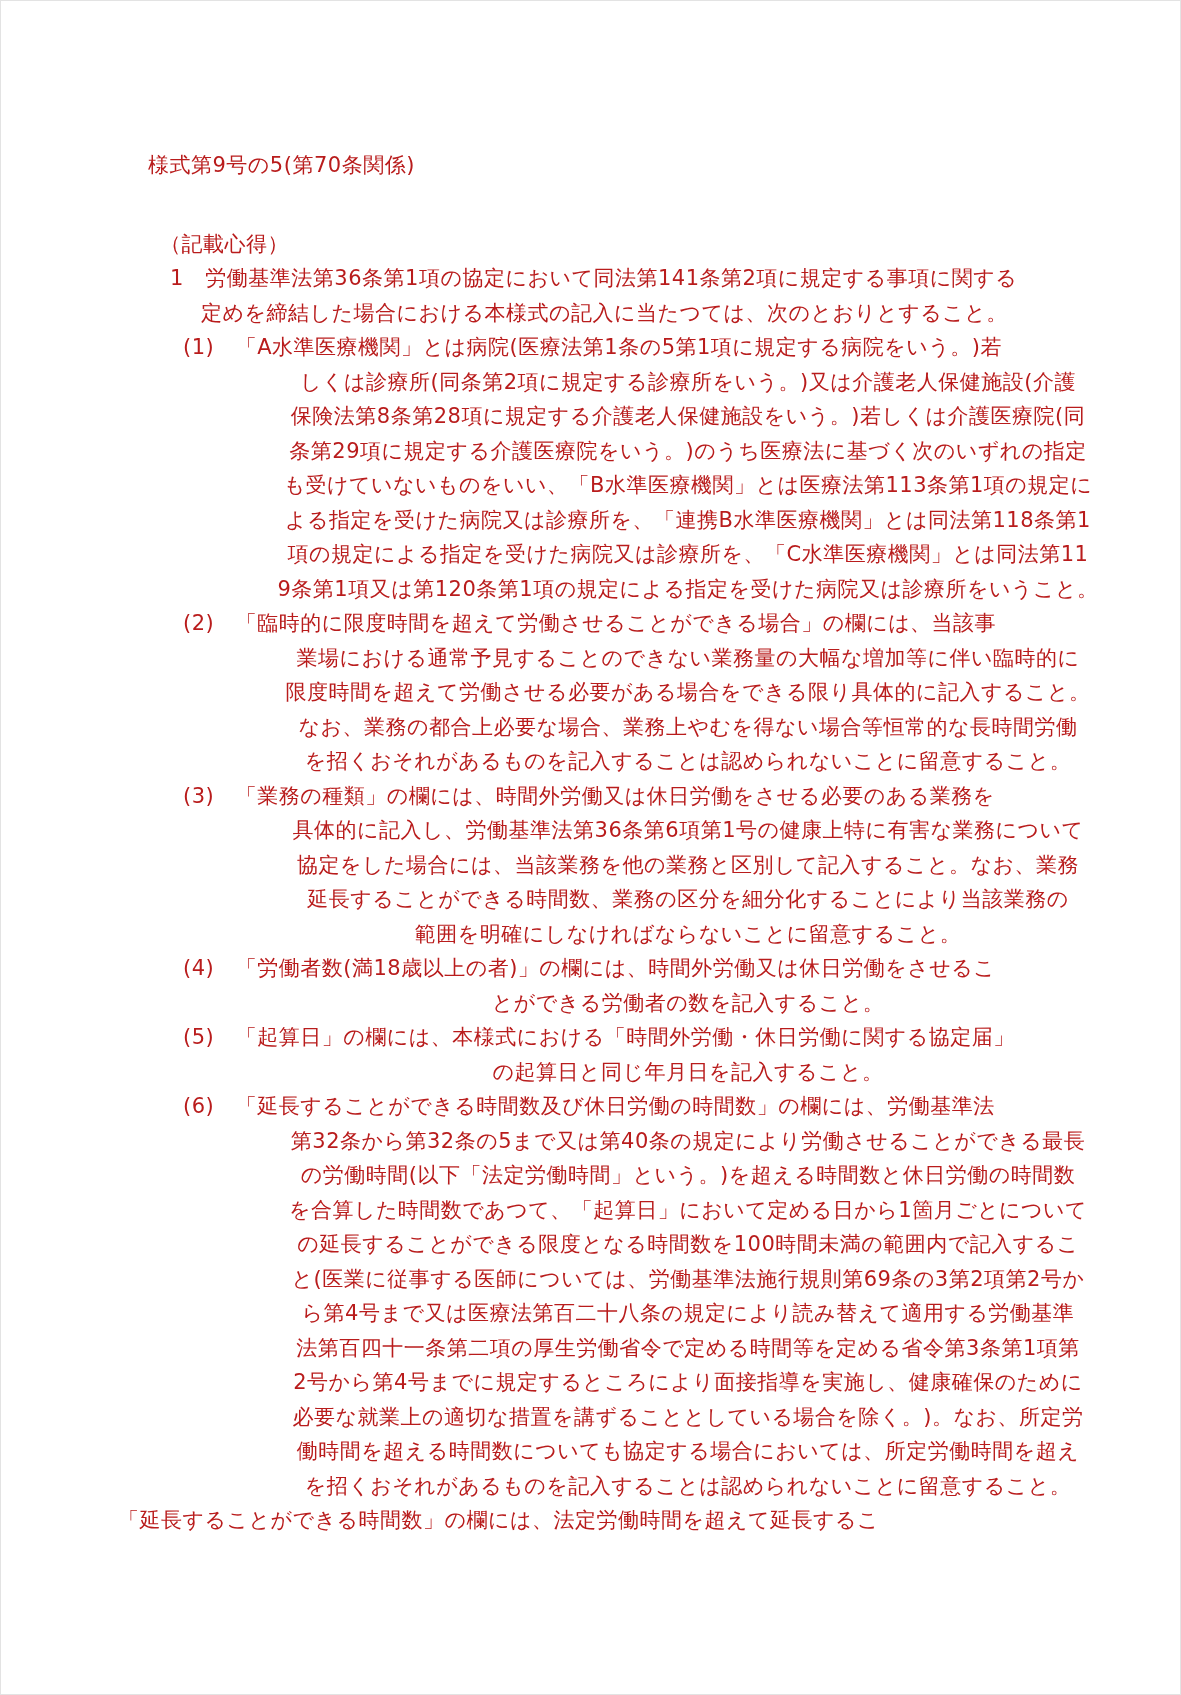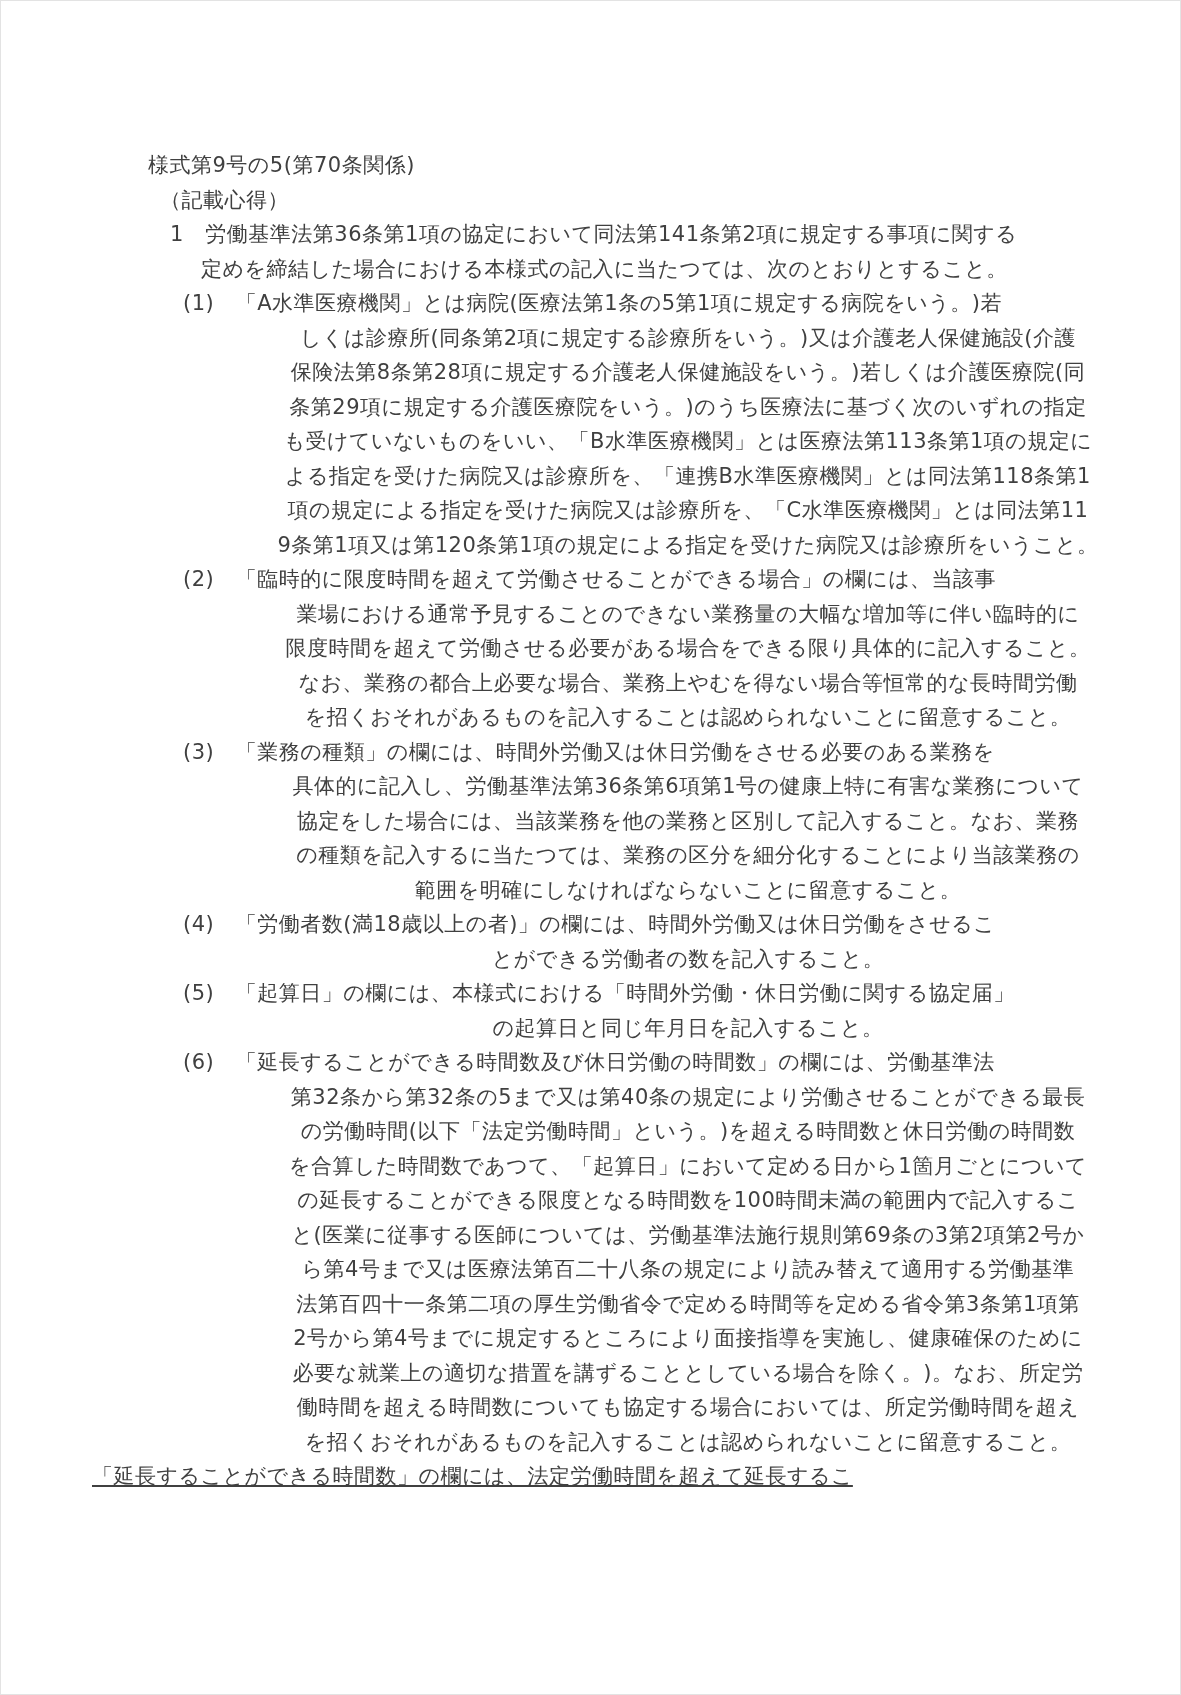--- a/index.html
+++ b/index.html
@@ -16,7 +16,7 @@
     padding-top: 148px;
     overflow: hidden;
     font-family: "DejaVu Sans", "Liberation Sans", sans-serif;
-    color: #404040;
+    color: #b91c1c;
     outline: 1px solid #e3e3e3;
     outline-offset: -1px;
   }

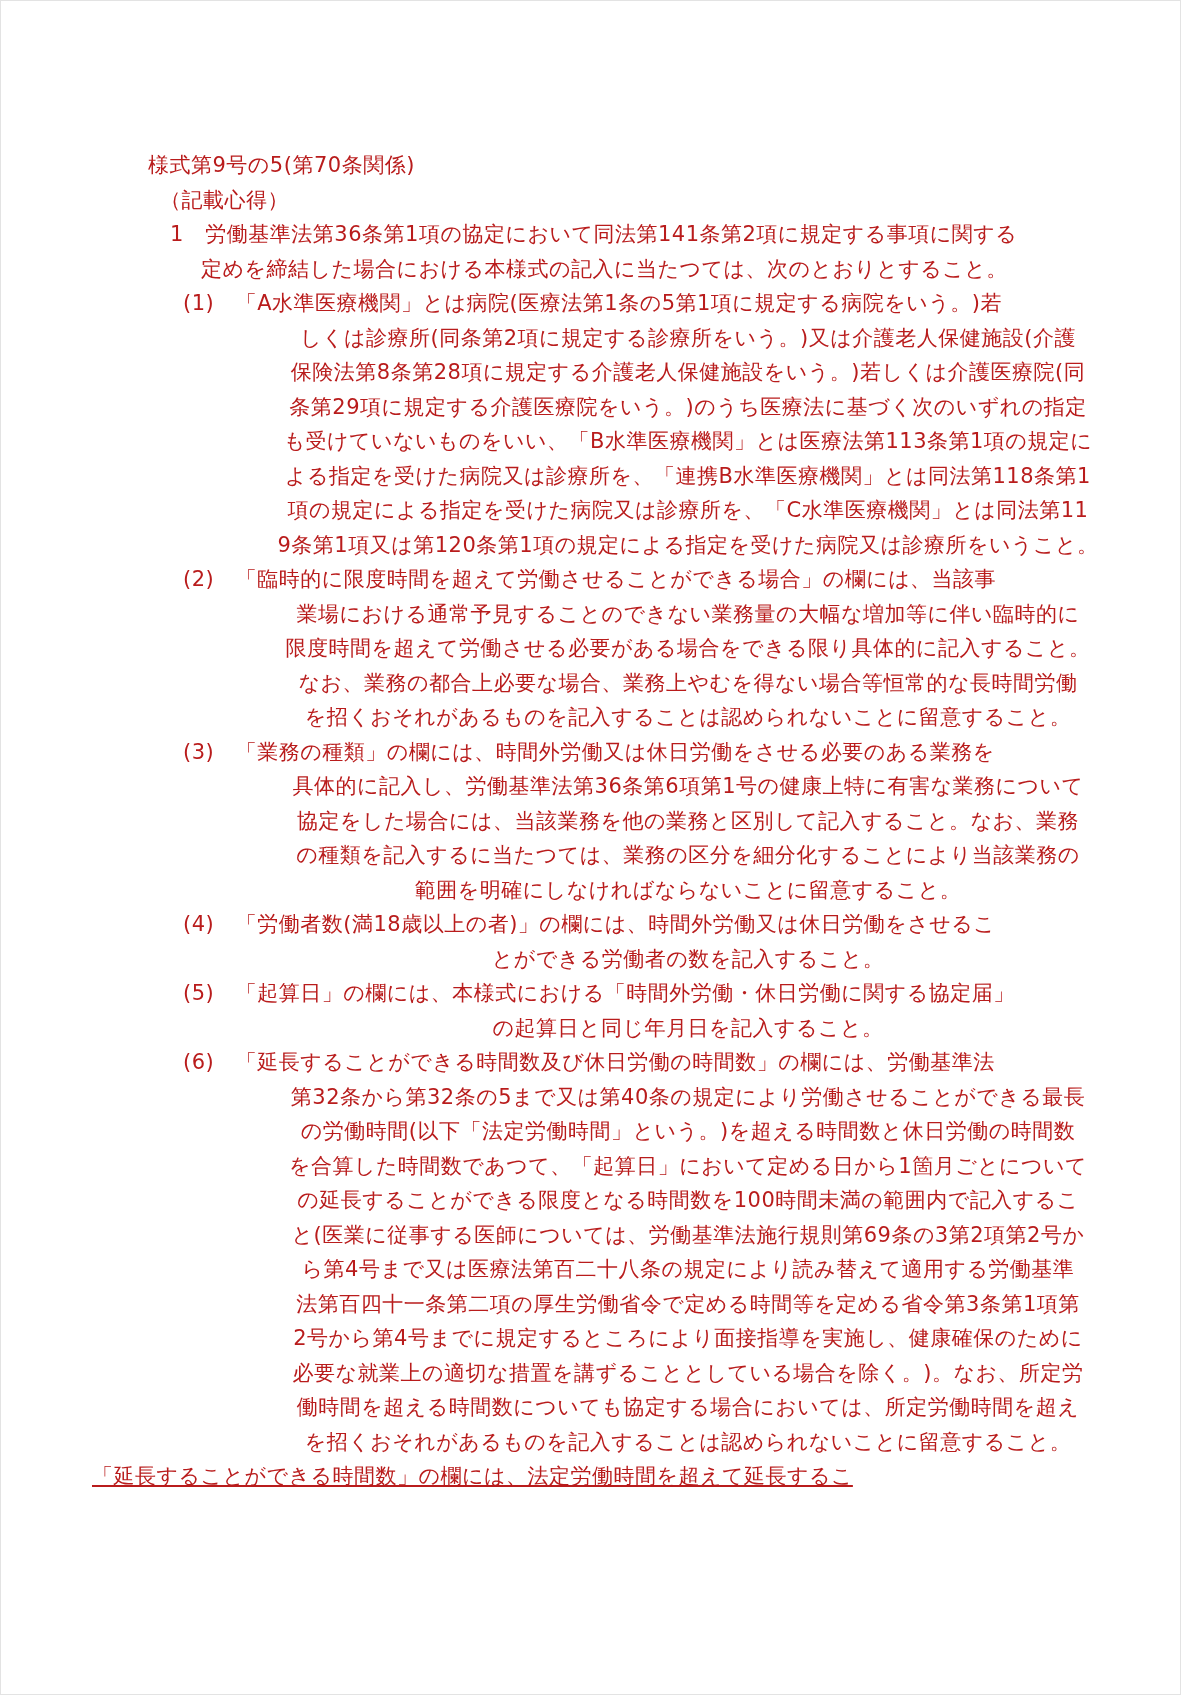--- a/index.html
+++ b/index.html
@@ -29,7 +29,7 @@
   }
   
   .t-title      { padding-left: 148px; }
-  .t-note       { padding-left: 160px; }
+  .t-note       { padding-left: 160px; margin-top: 44px; }
   .i-item1-head { padding-left: 170px; }
   .i-item1-cont { padding-left: 177px; margin-left: 24px; }
   .i-sub-head   { padding-left: 183px; }

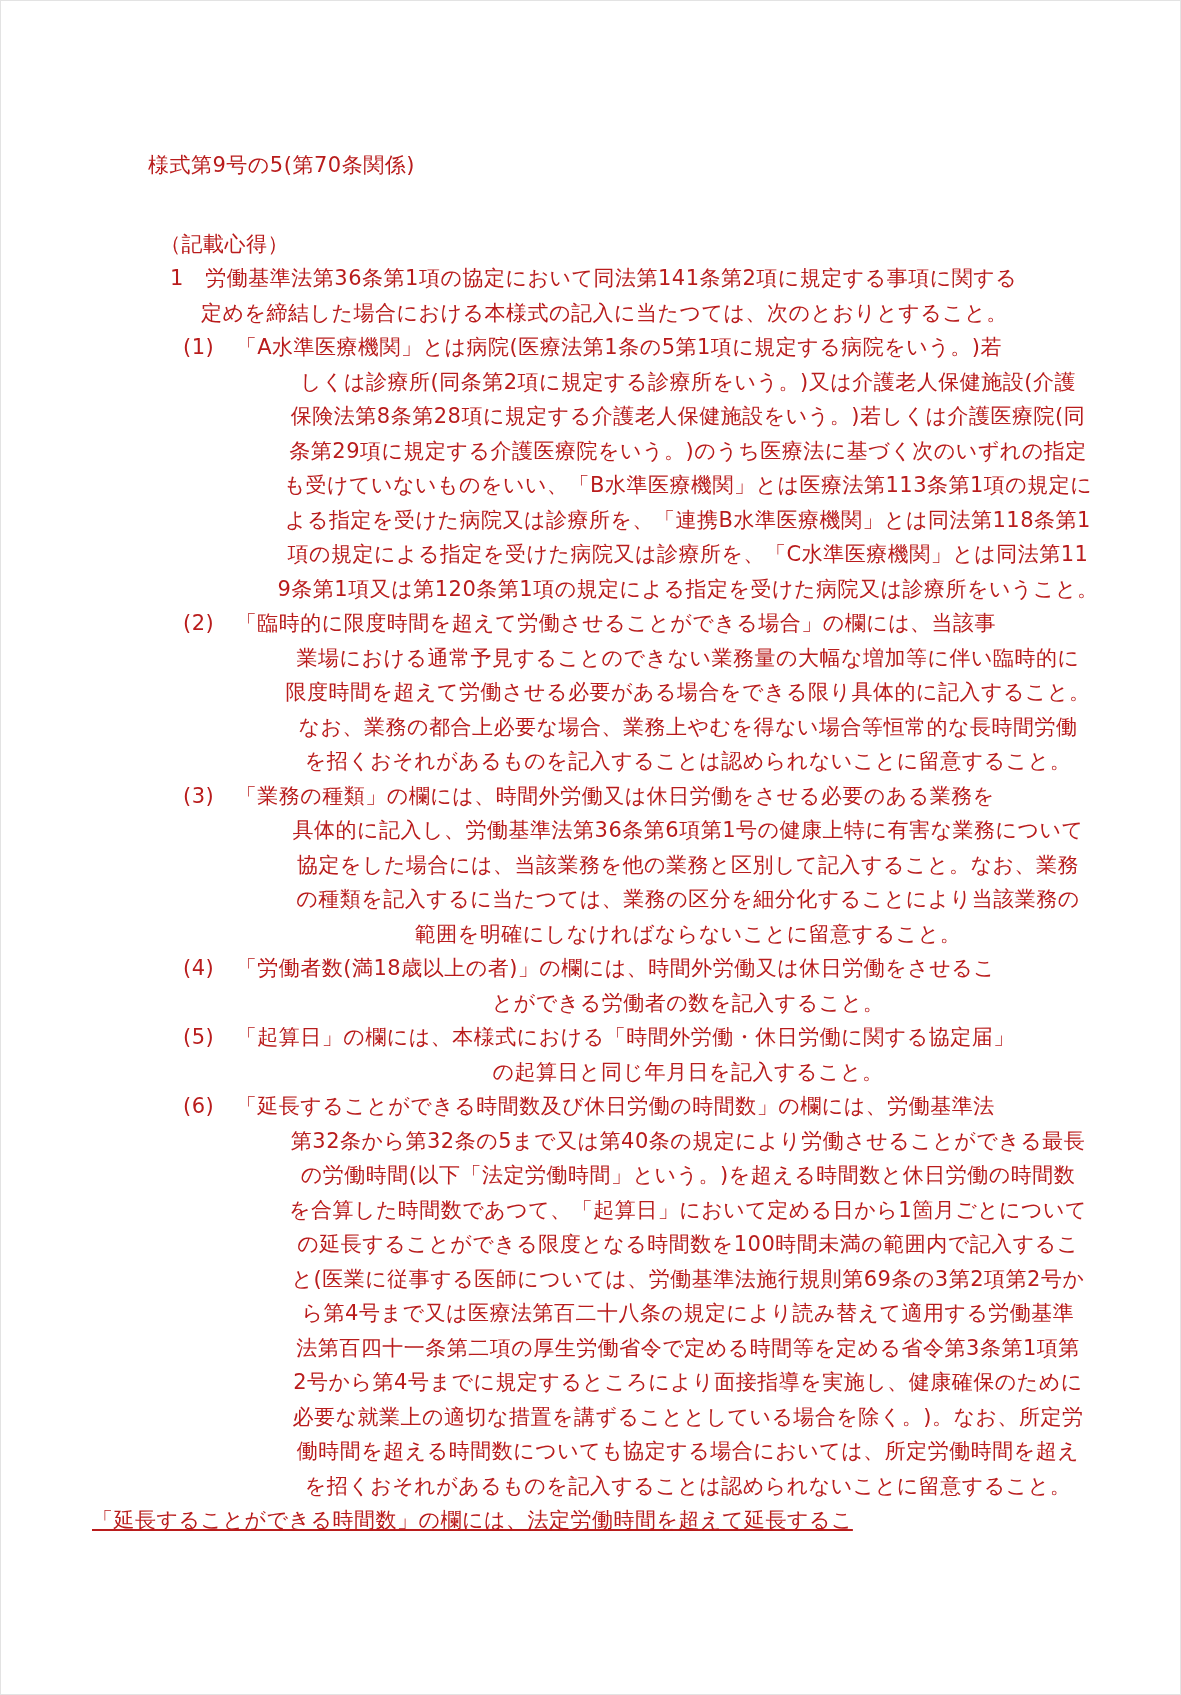--- a/index.html
+++ b/index.html
@@ -61,7 +61,7 @@
       <div class="line i-sub-head">(3)　「業務の種類」の欄には、時間外労働又は休日労働をさせる必要のある業務を</div>
       <div class="line i-sub-cont">具体的に記入し、労働基準法第36条第6項第1号の健康上特に有害な業務について</div>
       <div class="line i-sub-cont">協定をした場合には、当該業務を他の業務と区別して記入すること。なお、業務</div>
-      <div class="line i-sub-cont">の種類を記入するに当たつては、業務の区分を細分化することにより当該業務の</div>
+      <div class="line i-sub-cont">延長することができる時間数、業務の区分を細分化することにより当該業務の</div>
       <div class="line i-sub-cont">範囲を明確にしなければならないことに留意すること。</div>
       <div class="line i-sub-head">(4)　「労働者数(満18歳以上の者)」の欄には、時間外労働又は休日労働をさせるこ</div>
       <div class="line i-sub-cont">とができる労働者の数を記入すること。</div>

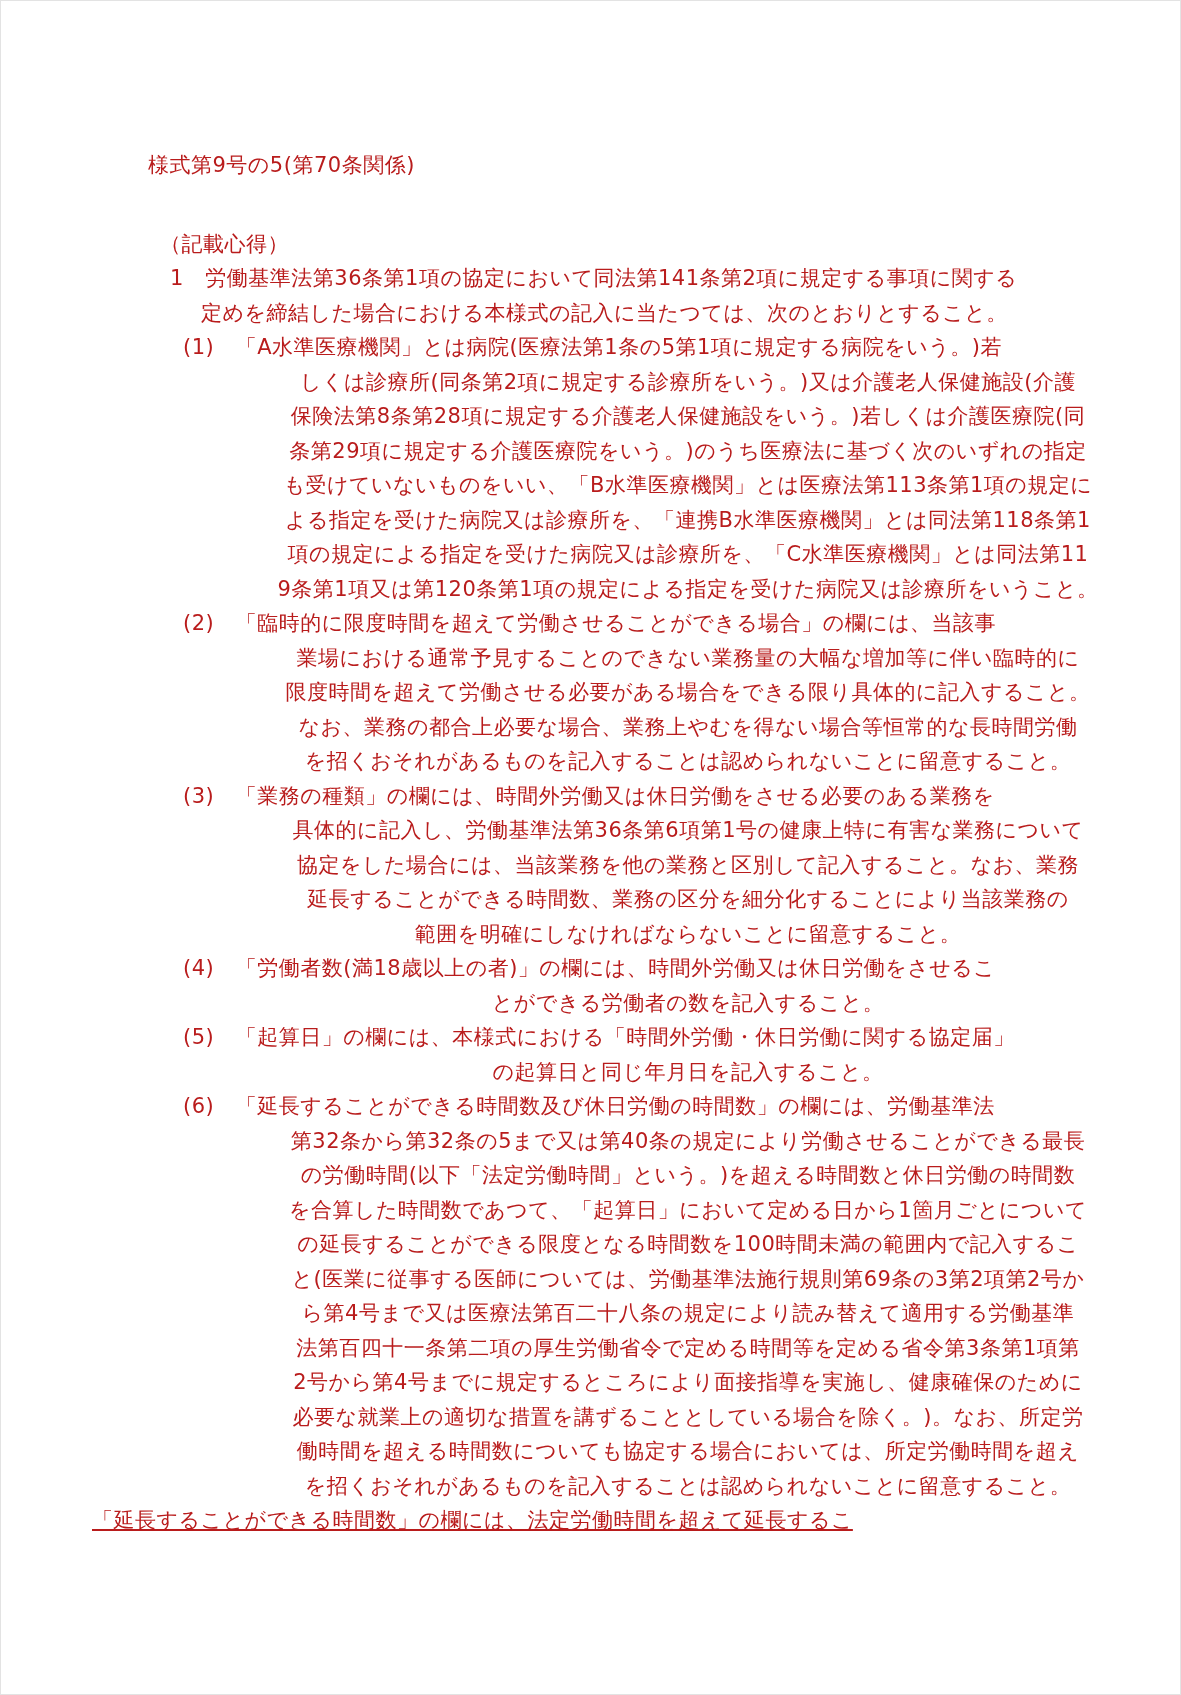--- a/index.html
+++ b/index.html
@@ -34,7 +34,7 @@
   .i-item1-cont { padding-left: 177px; margin-left: 24px; }
   .i-sub-head   { padding-left: 183px; }
   .i-sub-cont   { padding-left: 195px; text-align: center; }
-  .i-sub2-head  { padding-left: 92px; text-decoration: underline; }
+  .i-sub2-head  { padding-left: 118px; }
 </style>
 </head>
 <body>

